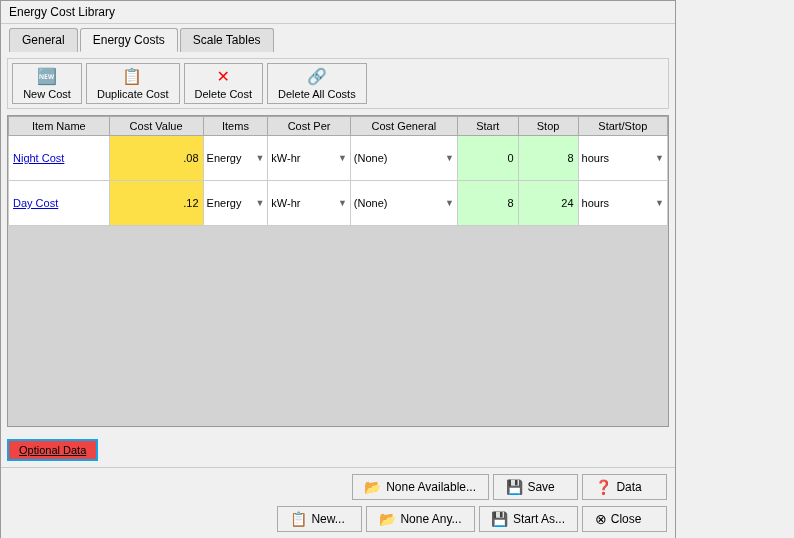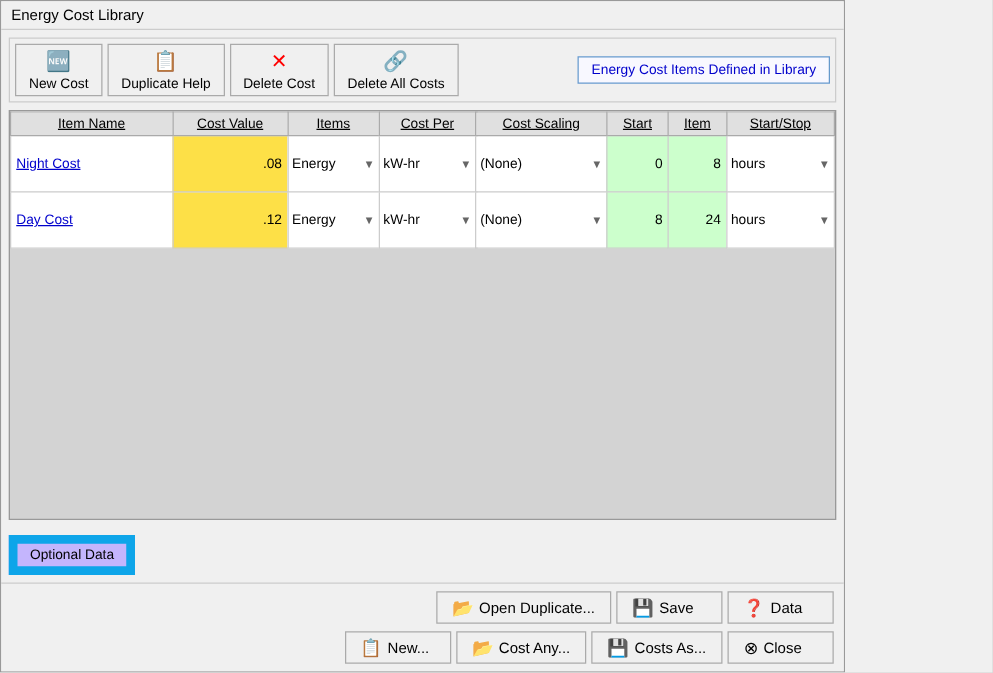--- a/index.html
+++ b/index.html
@@ -191,6 +191,17 @@
     <span>Energy Cost Library</span>
   </div>
 
+  <div class="tab-bar">
+    <div class="tab">
+      <span>General</span>
+    </div>
+    <div class="tab active">
+      <span>Energy Costs</span>
+    </div>
+    <div class="tab">
+      <span>Scale Tables</span>
+    </div>
+  </div>
 
   <div class="main-content">
 

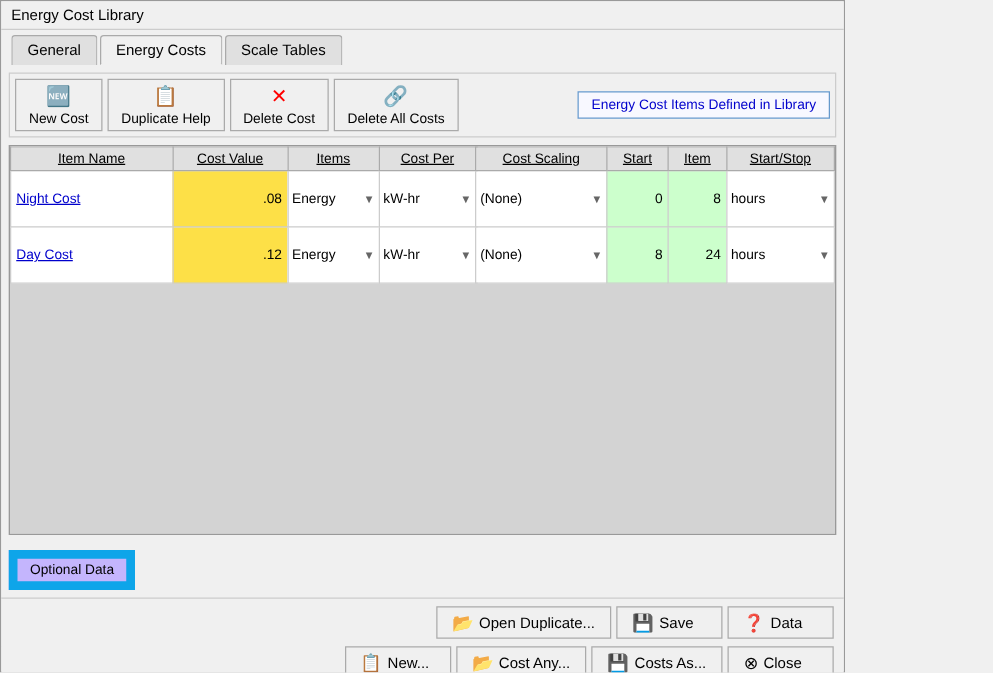--- a/index.html
+++ b/index.html
@@ -222,9 +222,6 @@
         <span class="btn-icon">🔗</span>
         <span>Delete All Costs</span>
       </button>
-      <div class="library-info">
-        <span>Energy Cost Items Defined in Library</span>
-      </div>
     </div>
 
     <div class="grid-container">

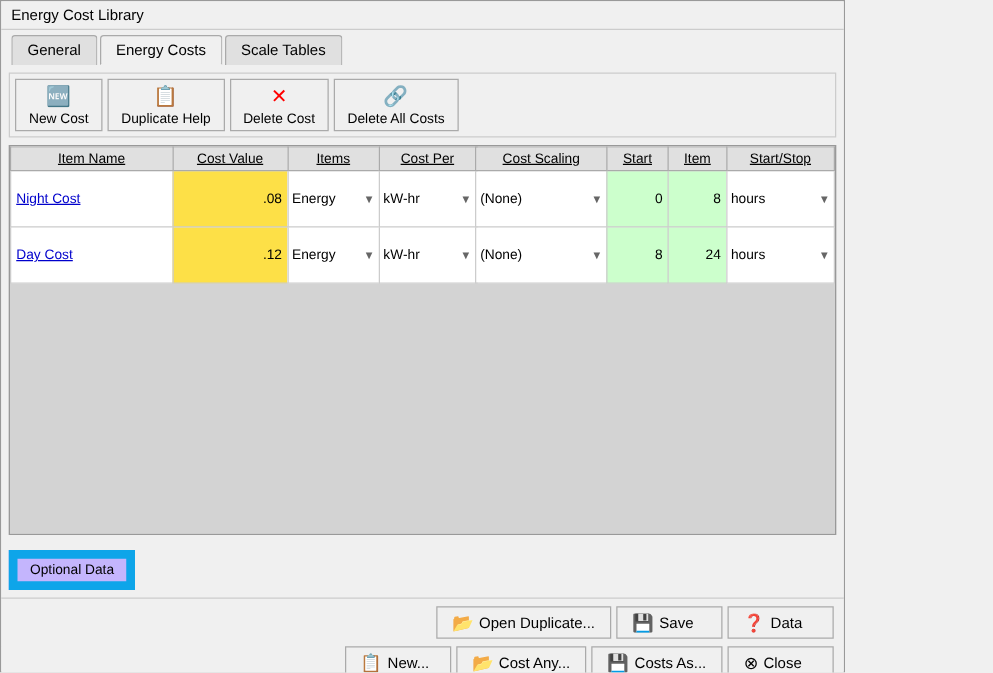--- a/index.html
+++ b/index.html
@@ -212,7 +212,7 @@
       </button>
       <button class="toolbar-btn">
         <span class="btn-icon">📋</span>
-        <span>Duplicate Help</span>
+        <span>Duplicate Cost</span>
       </button>
       <button class="toolbar-btn">
         <span class="btn-icon" style="color:red;">✕</span>

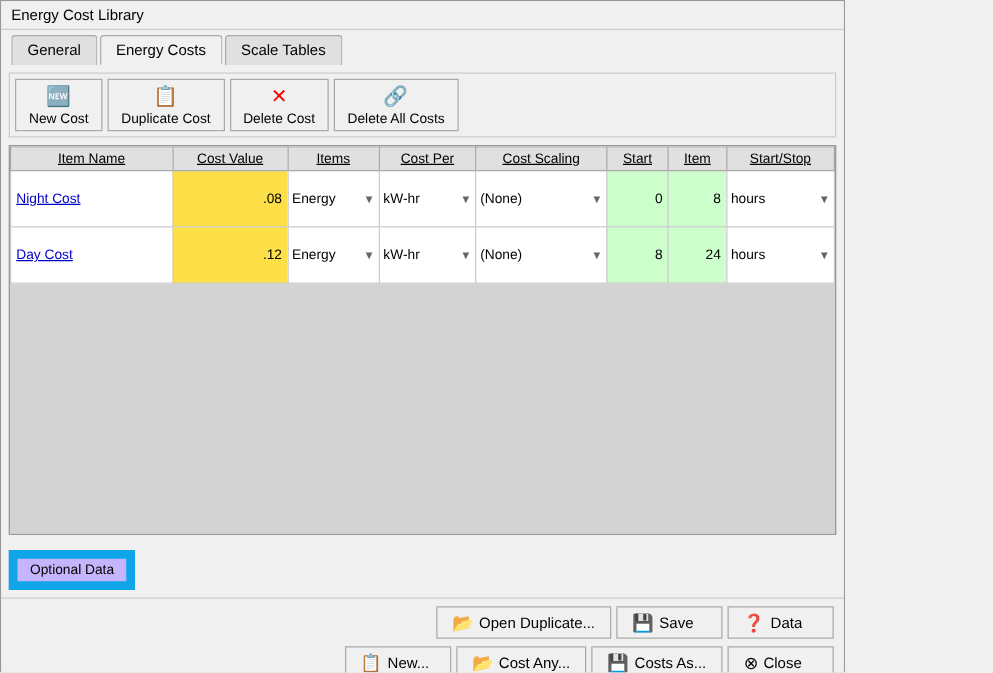--- a/index.html
+++ b/index.html
@@ -99,12 +99,11 @@
     .grid-table th {
       background: #e0e0e0;
       border: 1px solid #aaa;
-      padding: 3px 5px;
+      padding: 3px 15px;
       font-weight: normal;
       font-size: 11px;
       text-align: center;
       white-space: nowrap;
-      text-decoration: underline;
     }
     .grid-table td {
       border: 1px solid #ccc;

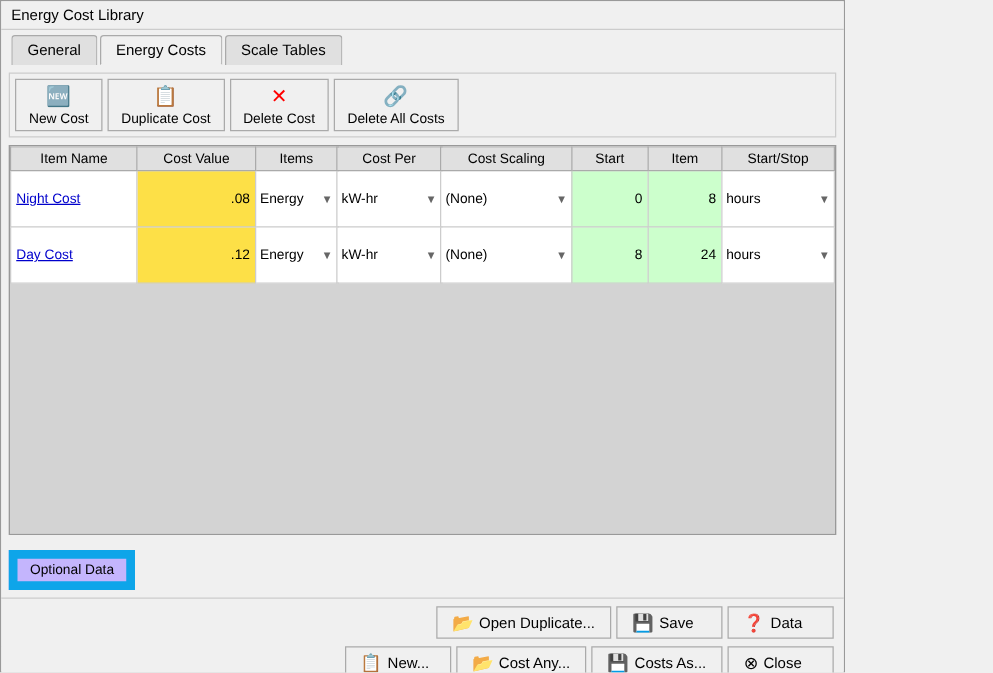--- a/index.html
+++ b/index.html
@@ -231,7 +231,7 @@
             <th><span>Cost Value</span></th>
             <th colspan="2"><span>Items</span></th>
             <th colspan="2"><span>Cost Per</span></th>
-            <th colspan="2"><span>Cost Scaling</span></th>
+            <th colspan="2"><span>Cost General</span></th>
             <th><span>Start</span></th>
             <th><span>Item</span></th>
             <th colspan="2"><span>Start/Stop</span></th>

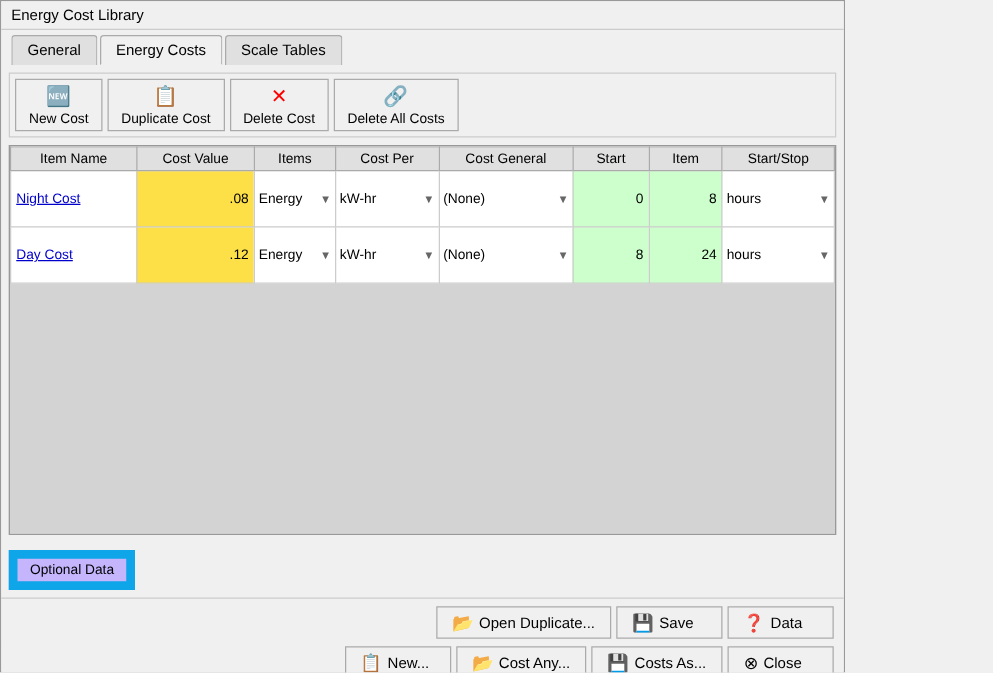--- a/index.html
+++ b/index.html
@@ -233,7 +233,7 @@
             <th colspan="2"><span>Cost Per</span></th>
             <th colspan="2"><span>Cost General</span></th>
             <th><span>Start</span></th>
-            <th><span>Item</span></th>
+            <th><span>Stop</span></th>
             <th colspan="2"><span>Start/Stop</span></th>
           </tr>
         </thead>

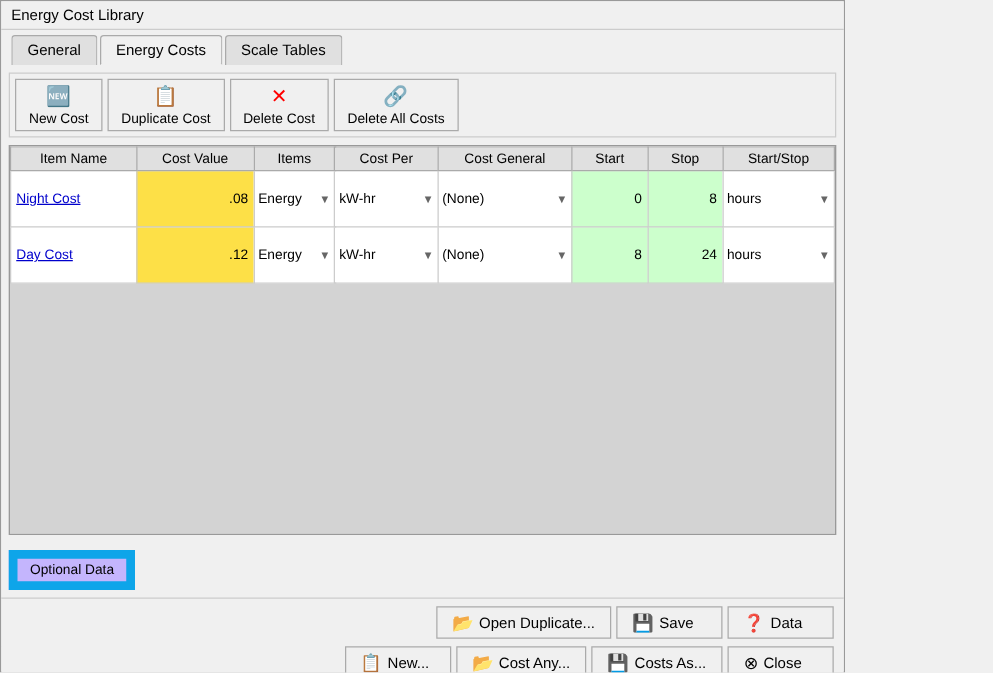--- a/index.html
+++ b/index.html
@@ -137,12 +137,13 @@
     .optional-data-btn {
       margin-top: 6px;
       padding: 3px 10px;
-      border: 7px solid #0ea5e9;
-      background: #c4b5fd;
+      border: 2px solid #0ea5e9;
+      background: #ef4444;
       color: #000;
       font-size: 11px;
       cursor: pointer;
       display: inline-block;
+      text-decoration: underline;
     }
     .bottom-toolbar {
       display: flex;

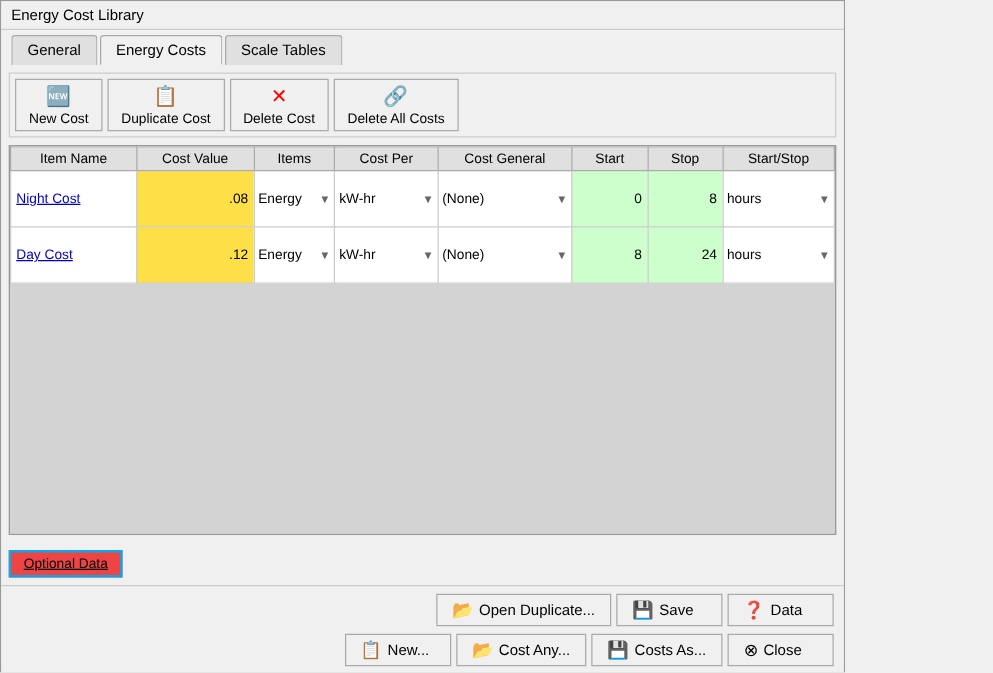--- a/index.html
+++ b/index.html
@@ -332,7 +332,7 @@
   <div class="bottom-toolbar">
     <button class="bottom-btn">
       <span class="btn-icon">📂</span>
-      <span>Open Duplicate...</span>
+      <span>None Available...</span>
     </button>
     <button class="bottom-btn">
       <span class="btn-icon">💾</span>

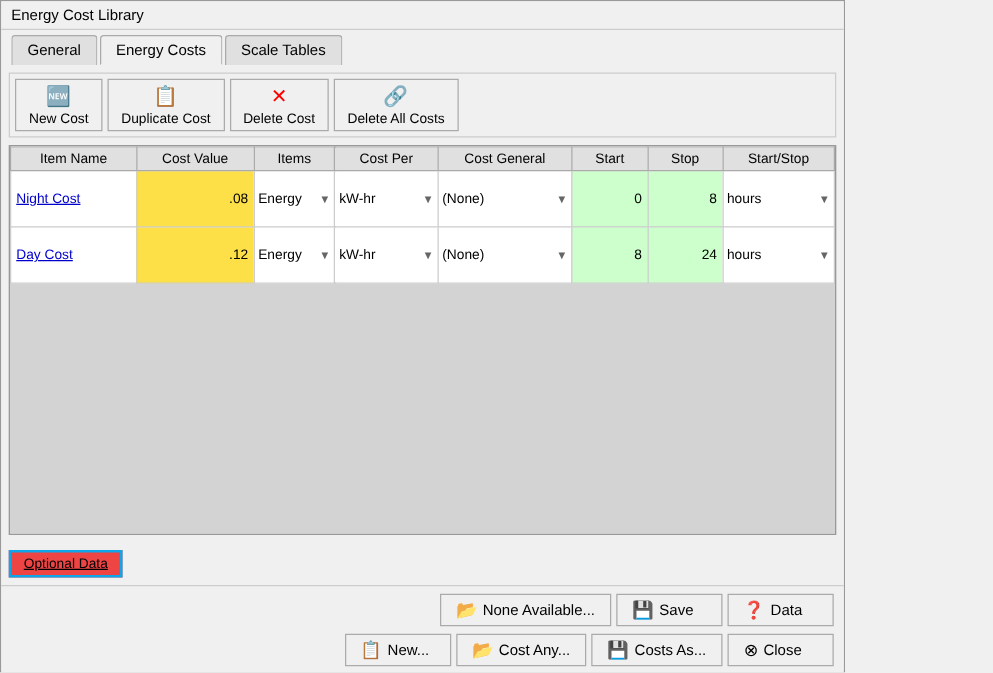--- a/index.html
+++ b/index.html
@@ -351,7 +351,7 @@
     </button>
     <button class="bottom-btn">
       <span class="btn-icon">📂</span>
-      <span>Cost Any...</span>
+      <span>None Any...</span>
     </button>
     <button class="bottom-btn">
       <span class="btn-icon">💾</span>

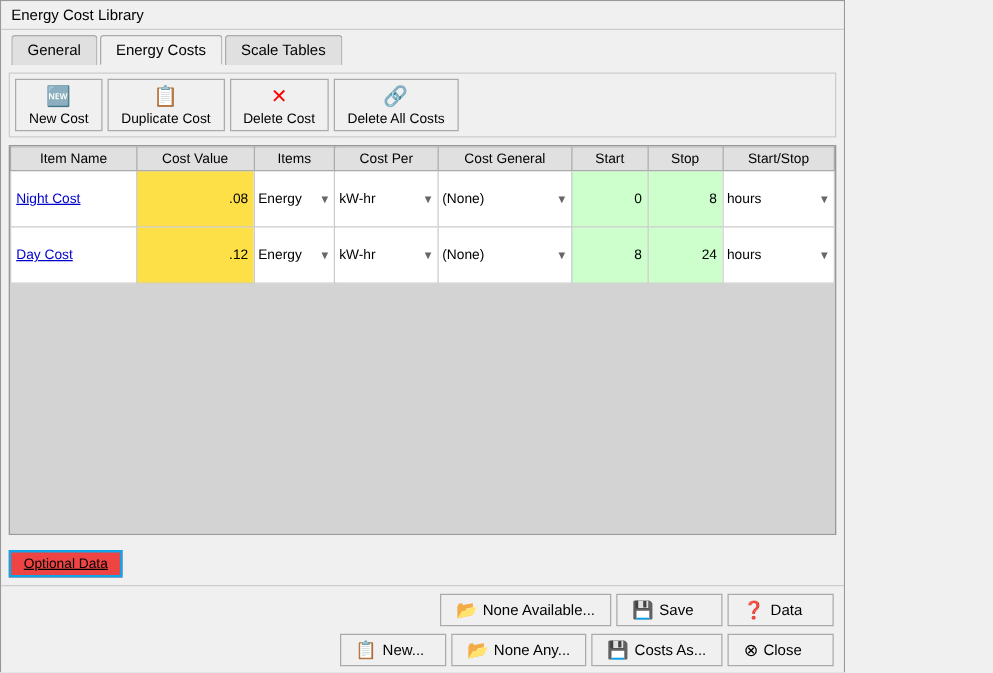--- a/index.html
+++ b/index.html
@@ -355,7 +355,7 @@
     </button>
     <button class="bottom-btn">
       <span class="btn-icon">💾</span>
-      <span>Costs As...</span>
+      <span>Start As...</span>
     </button>
     <button class="bottom-btn">
       <span class="btn-icon">⊗</span>

